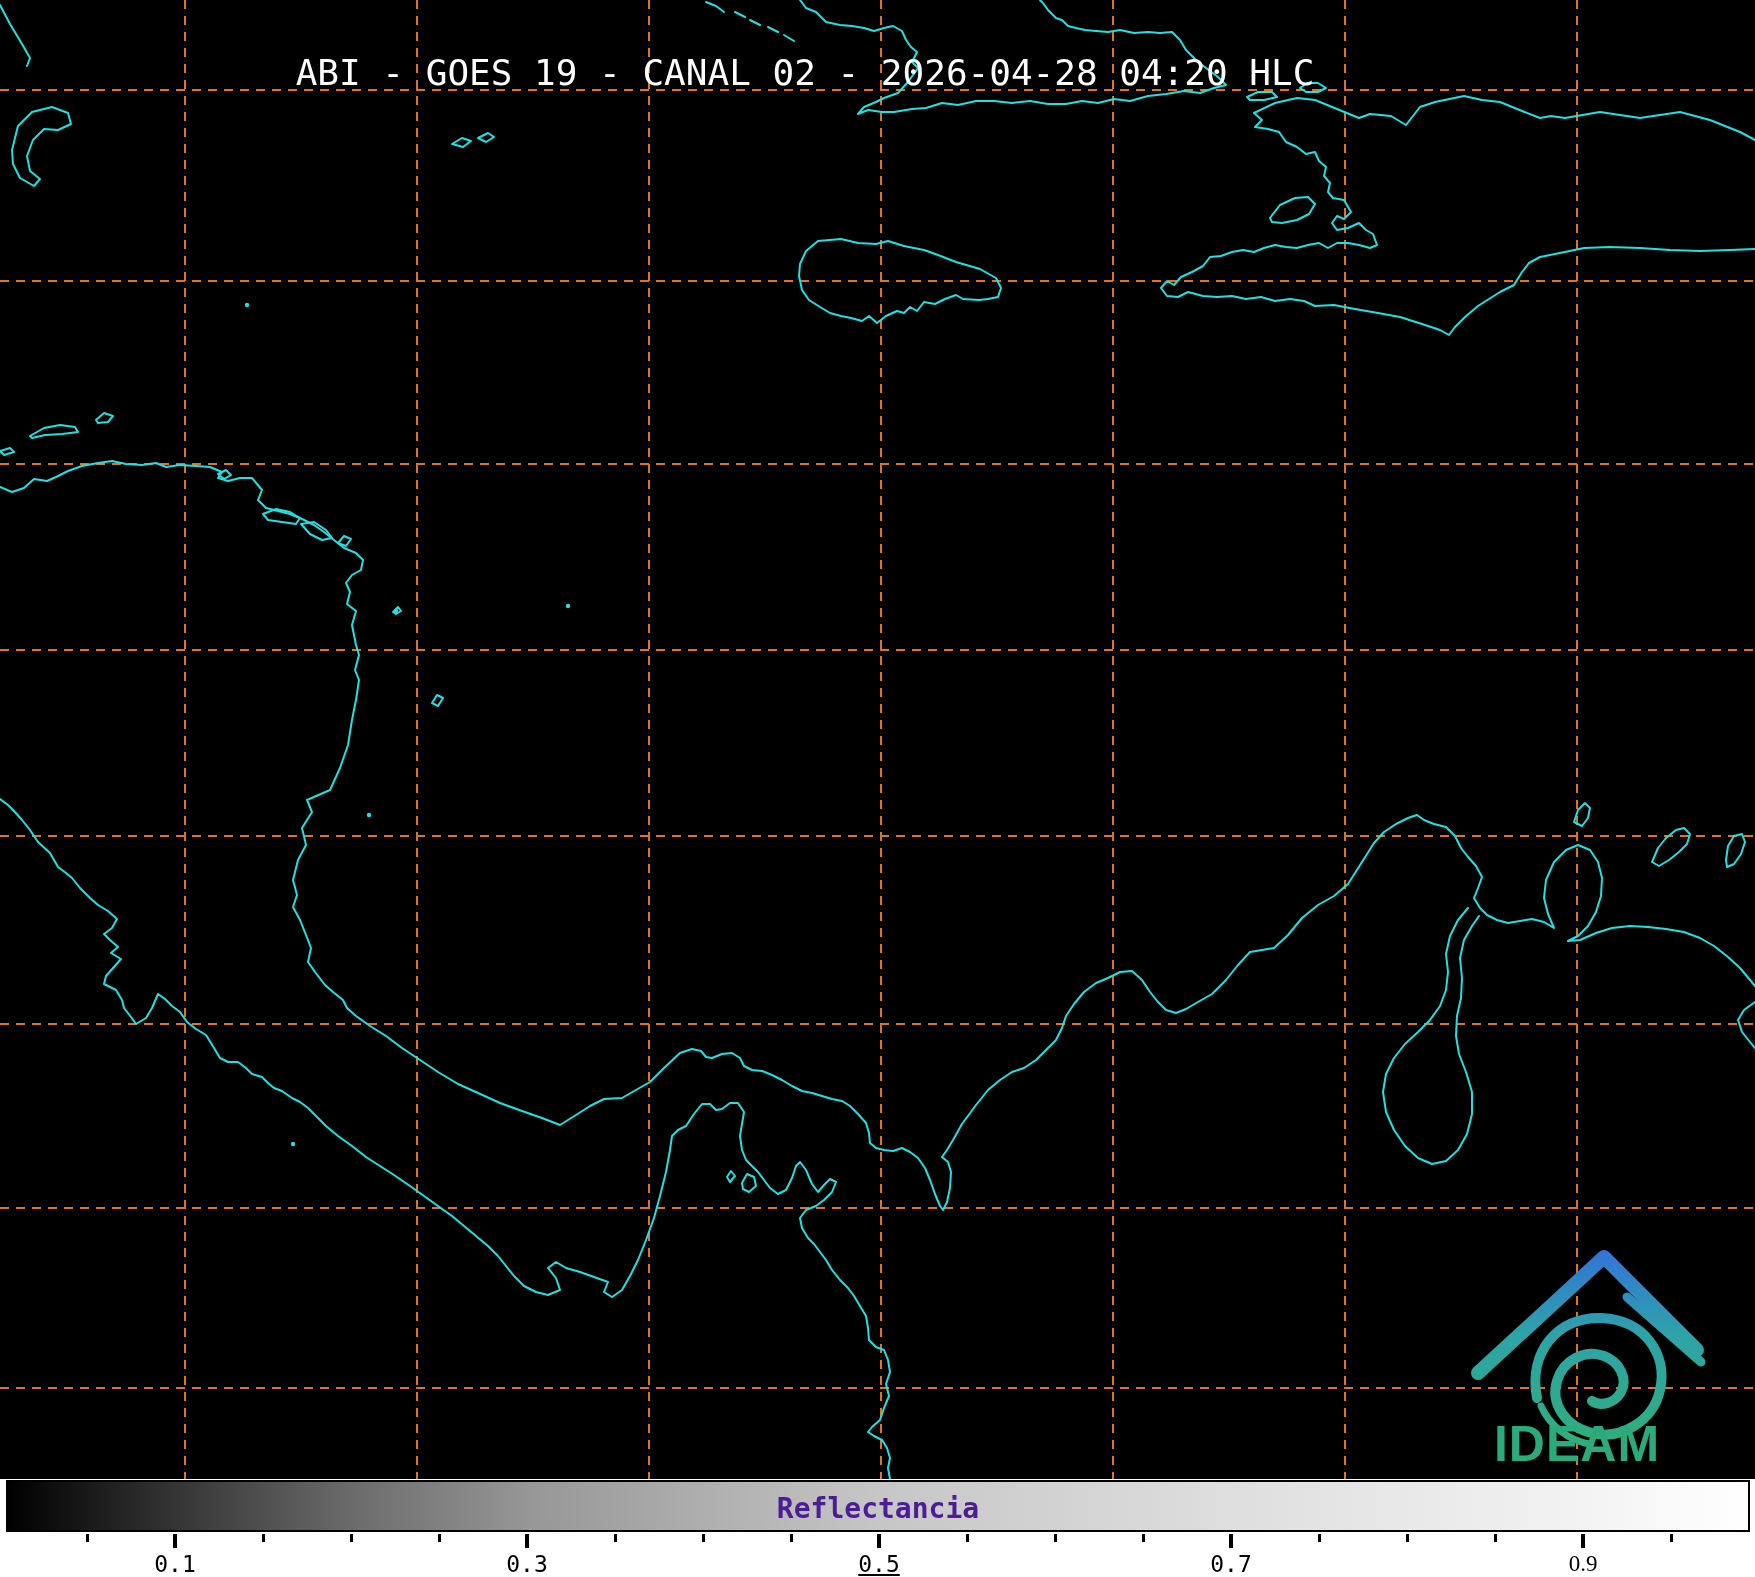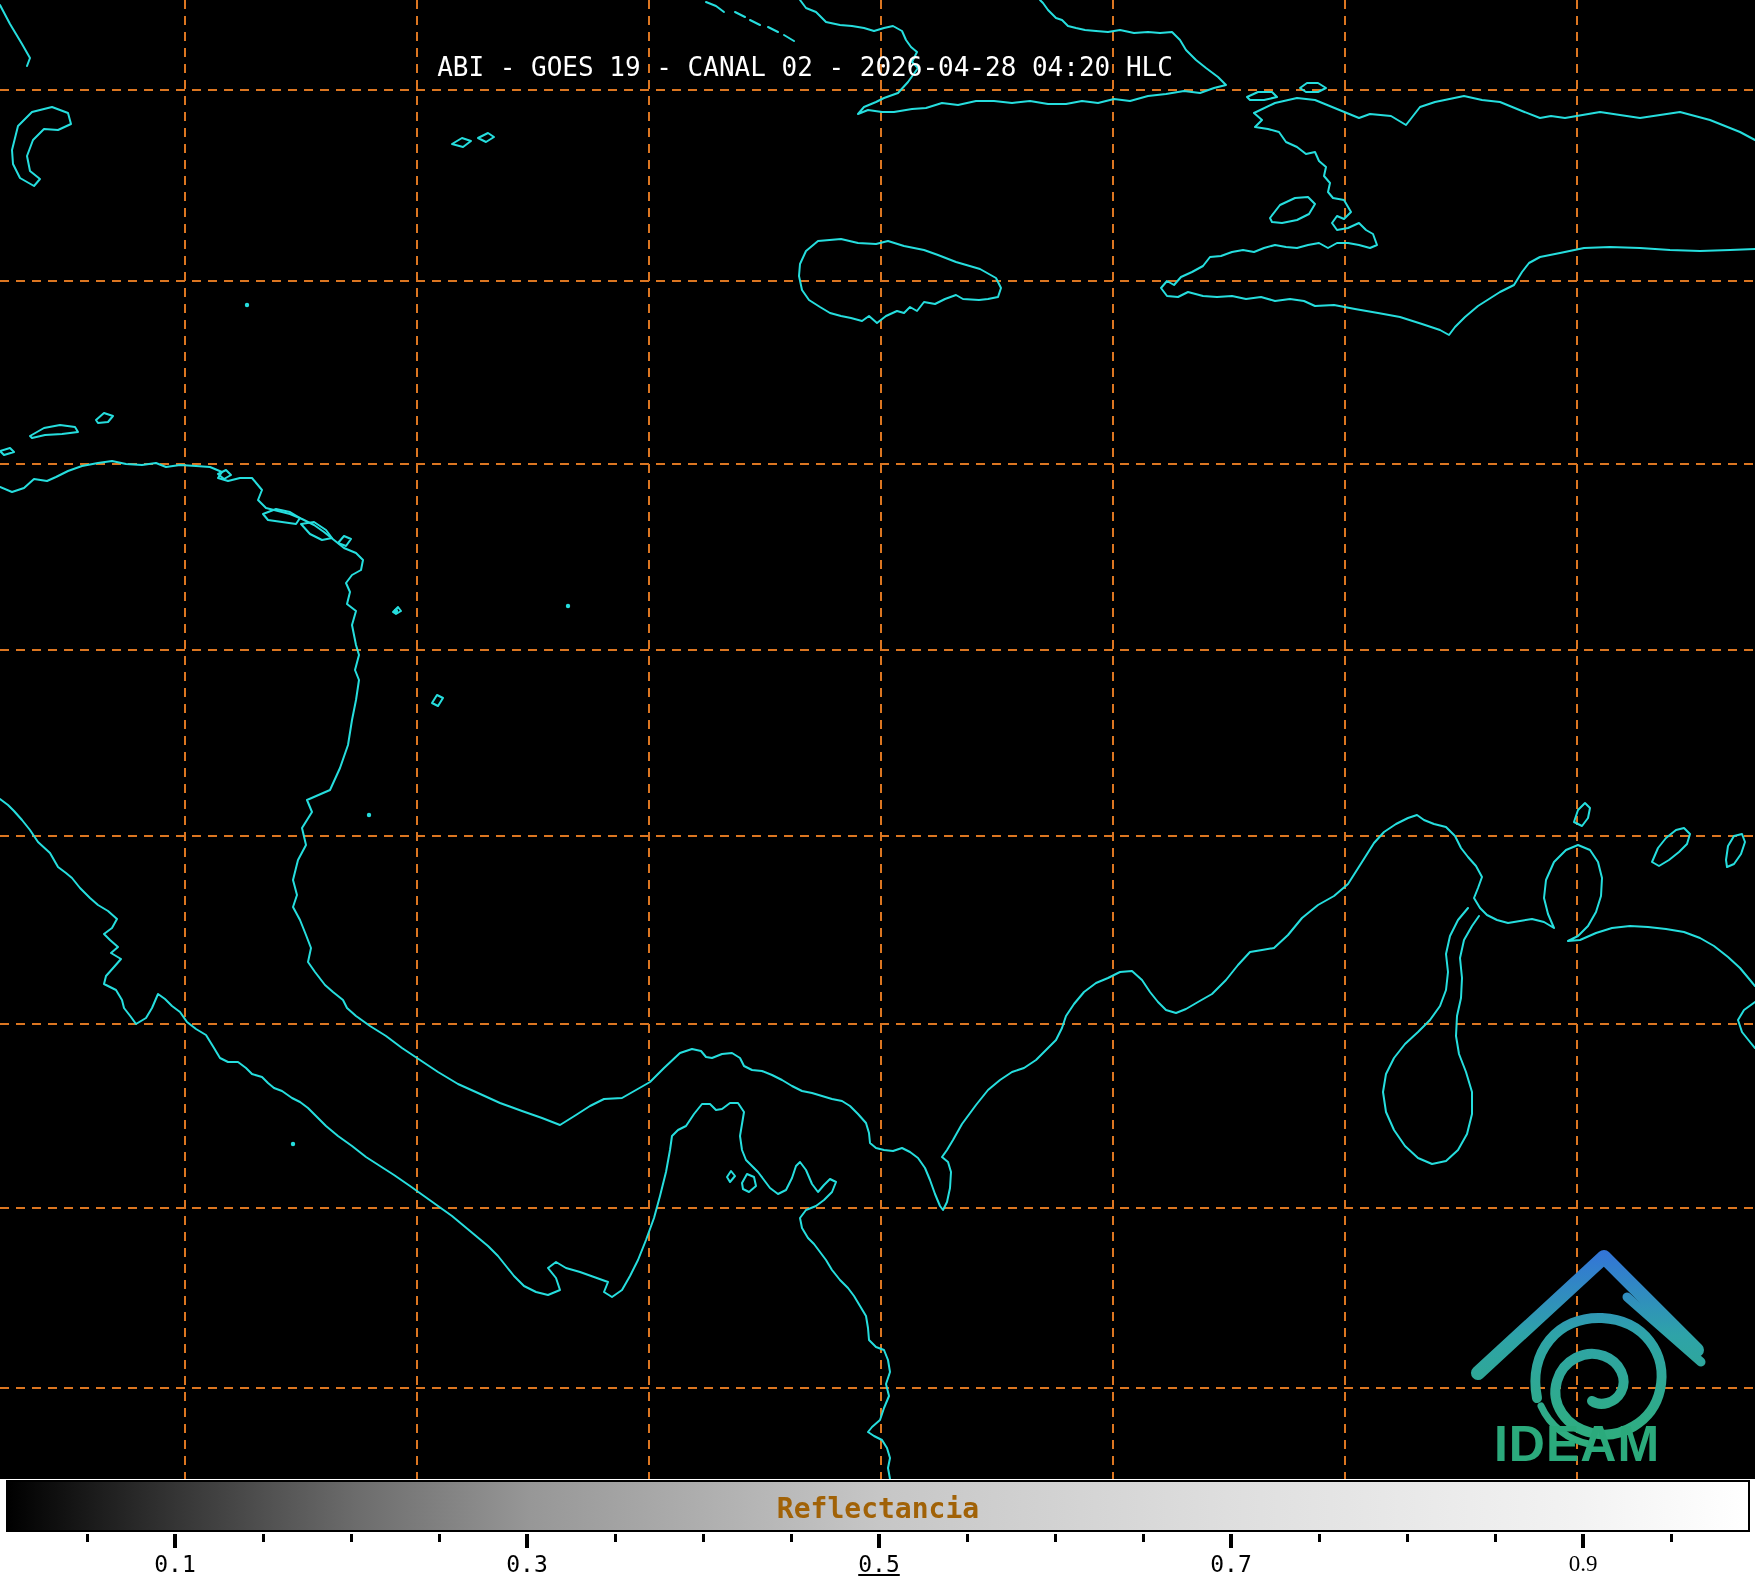--- a/index.html
+++ b/index.html
@@ -8,7 +8,7 @@
   #map-area{position:absolute;left:0;top:0;width:1755px;height:1479px;background:#000;}
   #map-svg{position:absolute;left:0;top:0;}
   #map-title{position:absolute;top:52px;left:805px;transform:translateX(-50%);
-             color:#fff;font-size:26px;white-space:nowrap;letter-spacing:0px;}
+             color:#fff;font-size:36px;white-space:nowrap;letter-spacing:0px;}
   #logo-svg{position:absolute;left:1455px;top:1235px;}
   
   #colorbar{position:absolute;left:0;top:1479px;width:1755px;height:98px;background:#fff;}

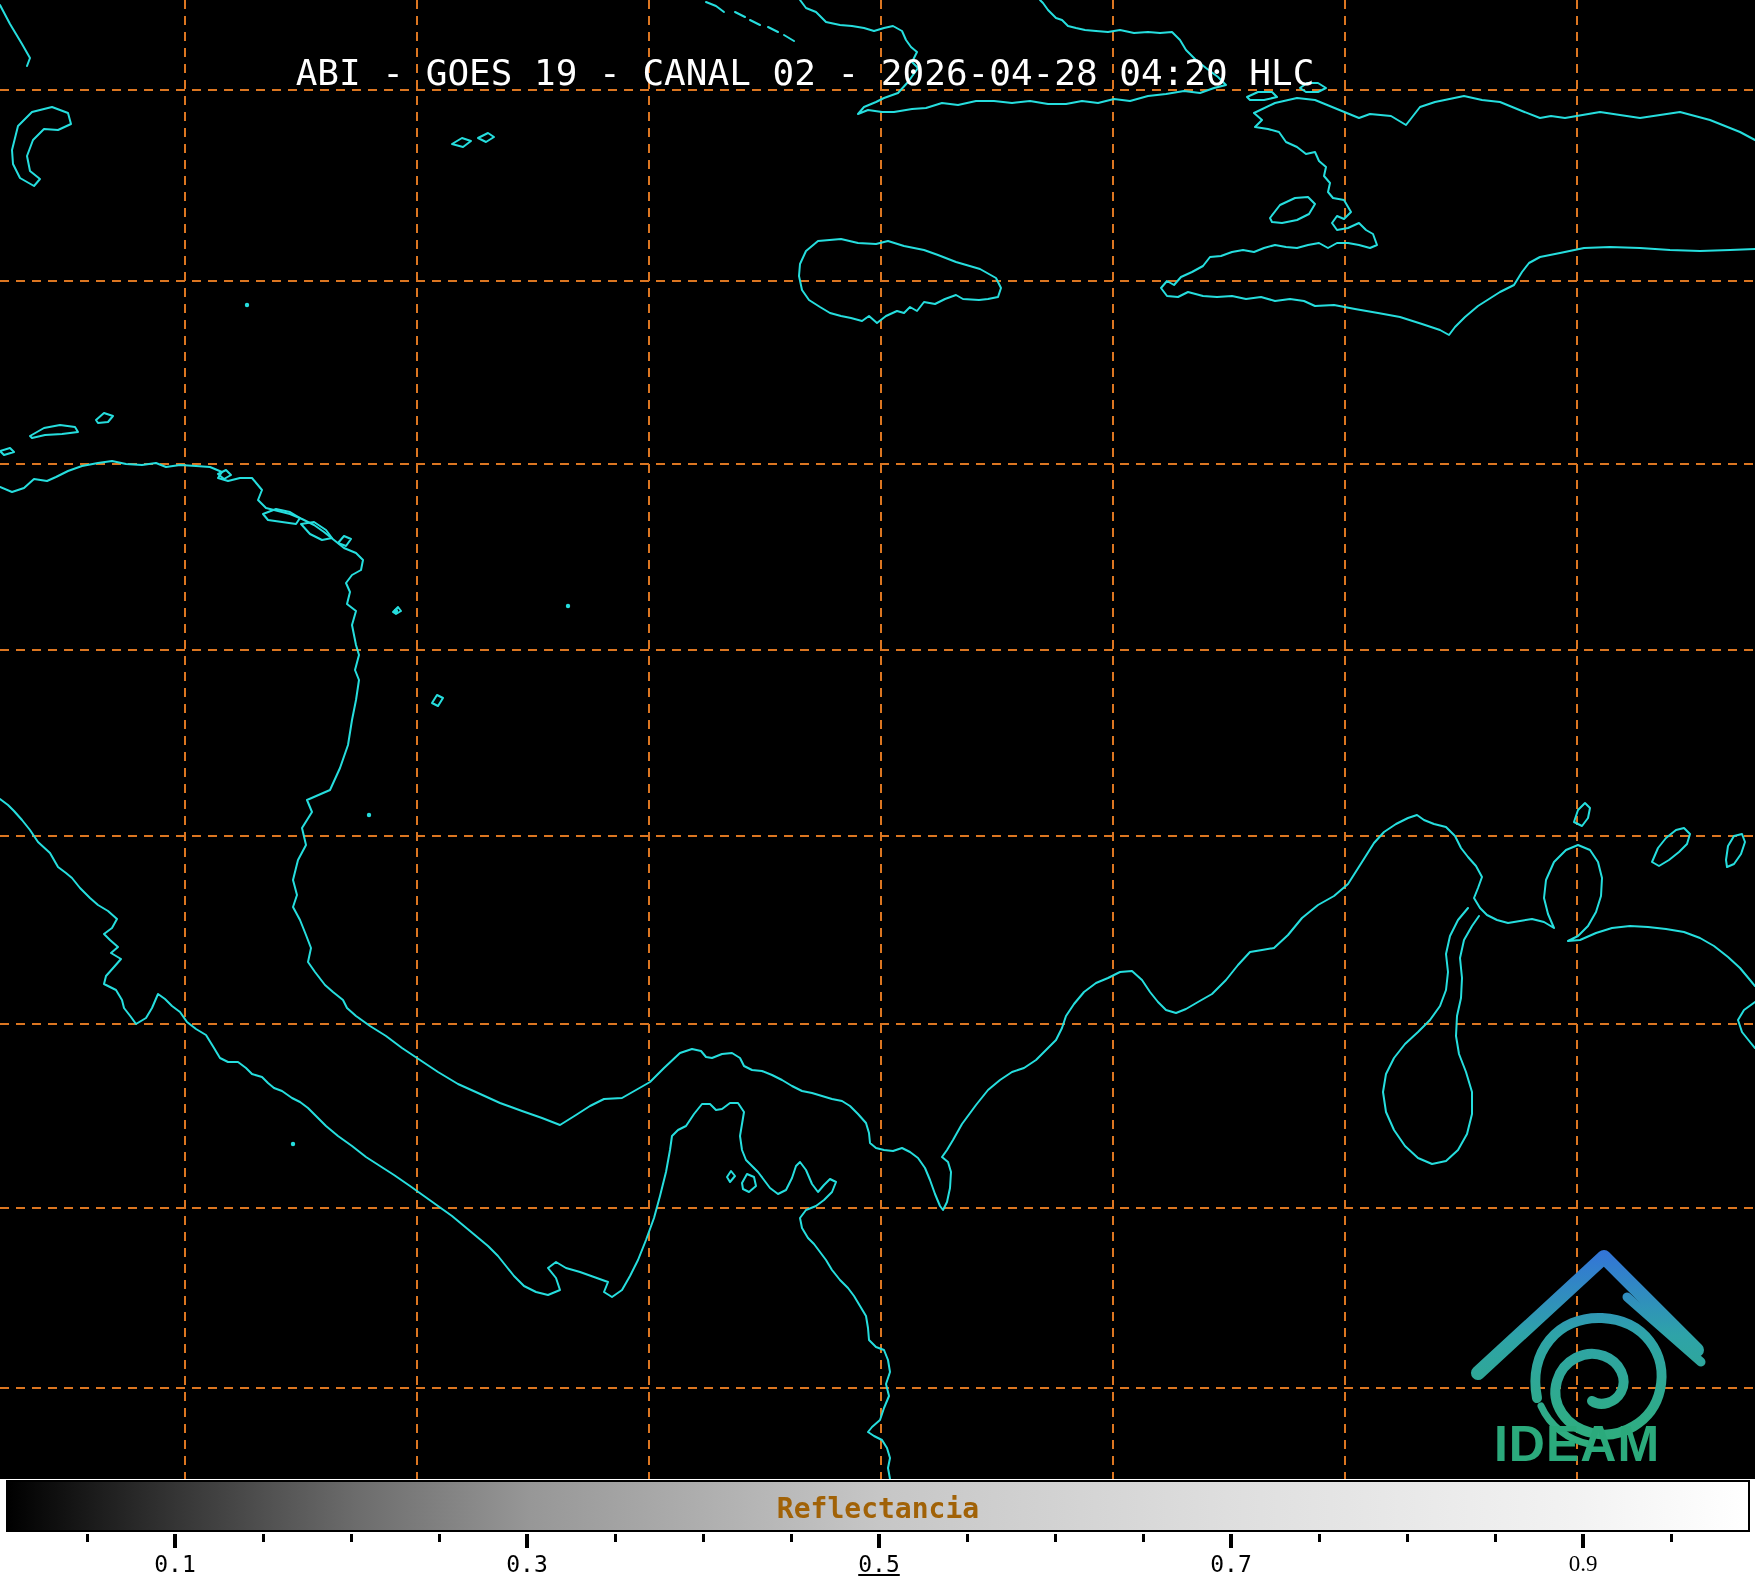--- a/index.html
+++ b/index.html
@@ -15,7 +15,7 @@
   #cbar-gradient{position:absolute;left:6px;top:1px;width:1744px;height:52px;
                  border:2px solid #000;box-sizing:border-box;}
   #cbar-label{position:absolute;left:878px;top:13px;transform:translateX(-50%);
-              color:#a16207;font-size:28px;font-weight:bold;white-space:nowrap;}
+              color:#4c1d95;font-size:28px;font-weight:bold;white-space:nowrap;}
   .tick{position:absolute;top:55px;width:3px;background:#000;}
   .tick.minor{height:8px;}
   .tick.major{height:14px;width:4px;}

